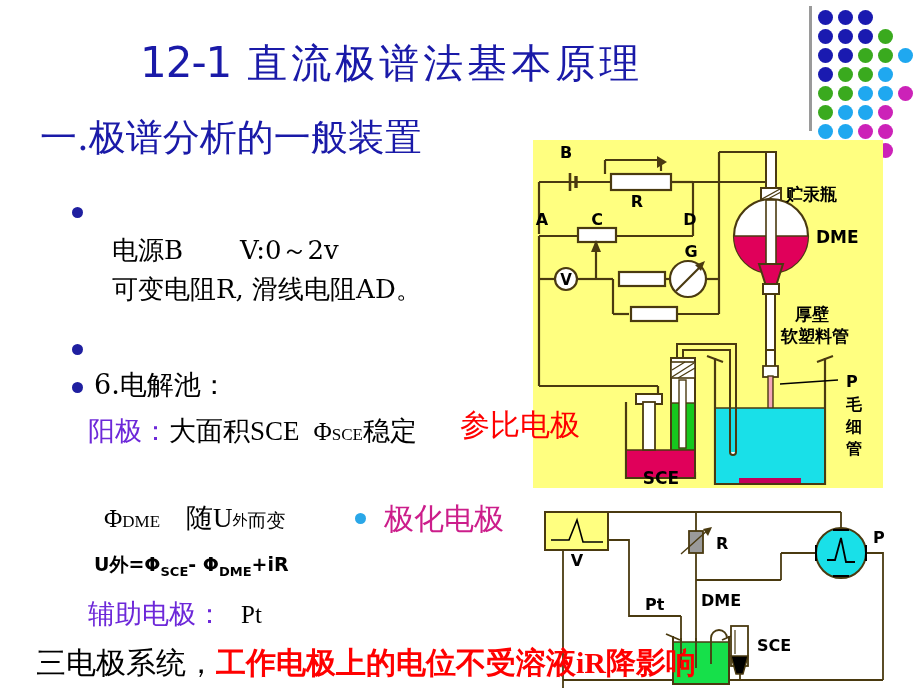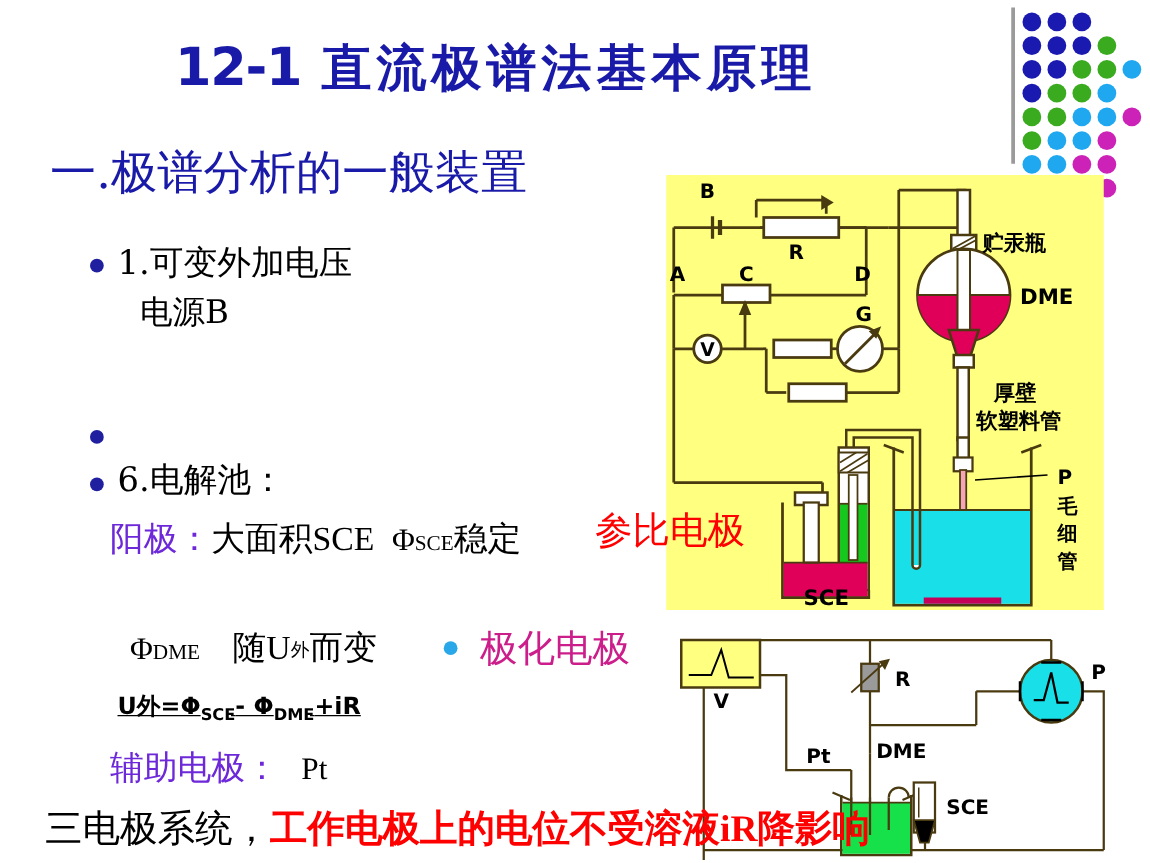--- a/index.html
+++ b/index.html
@@ -13,7 +13,7 @@
   
   #title{
     left:140px;top:22px;width:620px;height:62px;
-    color:#1a1aa8;font-weight:bold;font-size:42px;line-height:64px;
+    color:#1a1aa8;font-weight:normal;font-size:42px;line-height:82px;
     font-family:"DejaVu Sans","Liberation Sans",sans-serif;
     letter-spacing:1px;white-space:nowrap;
   }

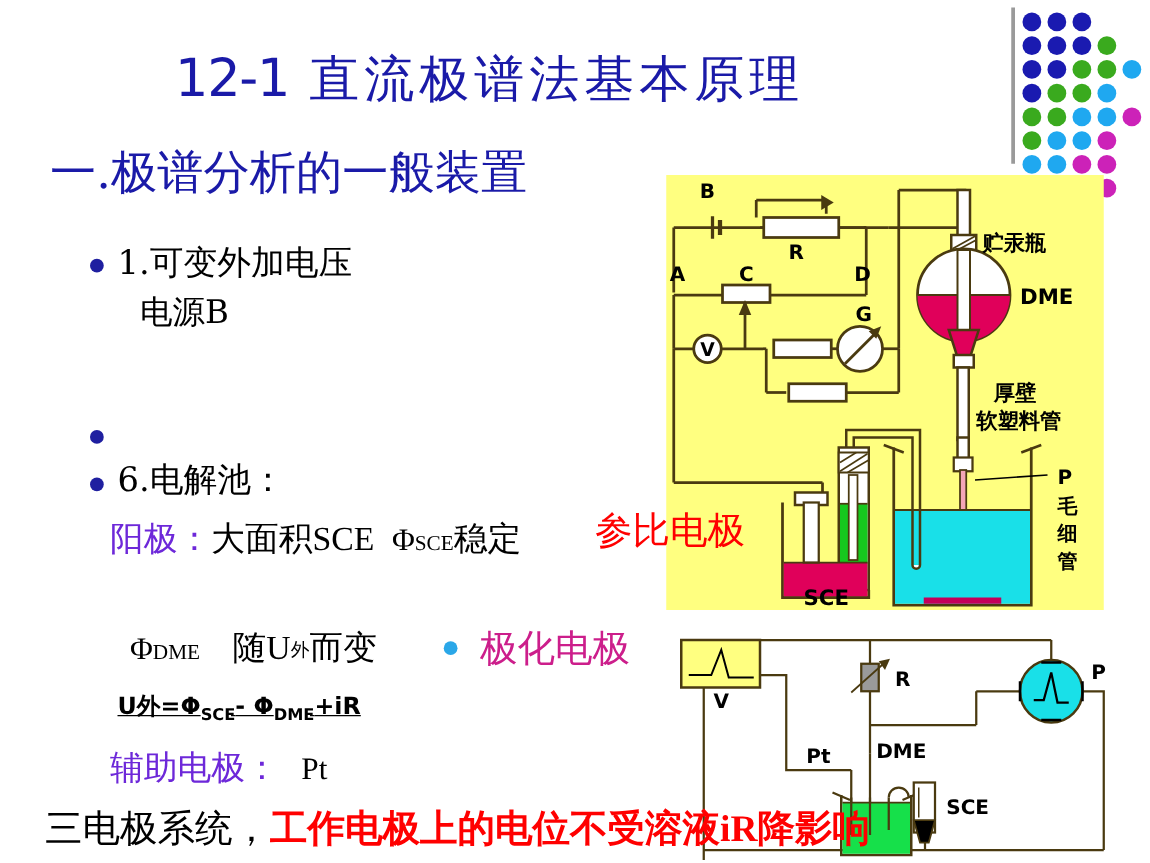--- a/index.html
+++ b/index.html
@@ -117,7 +117,6 @@
   <div class="abs" id="section-heading">一.极谱分析的一般装置</div>
 
   <span class="bullet" style="left:72px;top:207px;"></span>
-  <div class="btxt" style="left:94px;top:196px;">1.可变外加电压</div>
 
   <div class="btxt sub" style="left:112px;top:235px;">电源B</div>
 

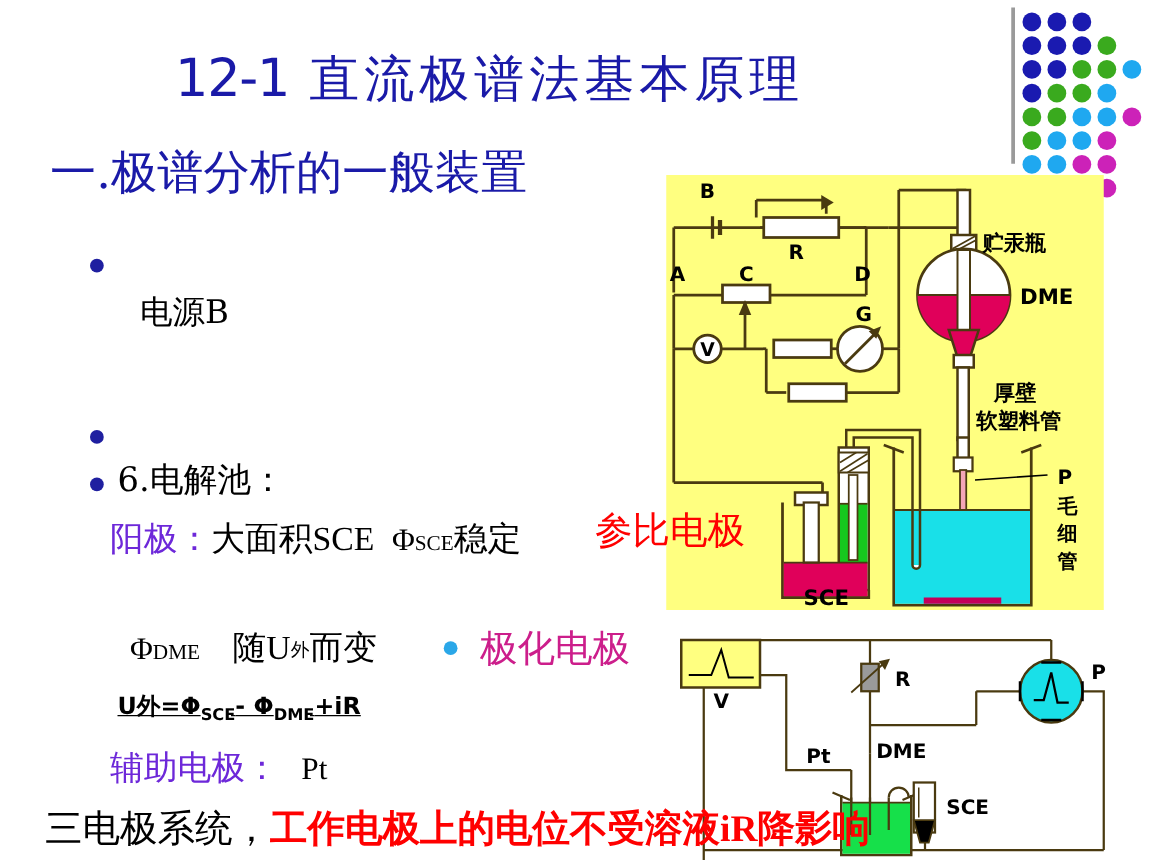--- a/index.html
+++ b/index.html
@@ -119,6 +119,7 @@
   <span class="bullet" style="left:72px;top:207px;"></span>
 
   <div class="btxt sub" style="left:112px;top:235px;">电源B</div>
+  <div class="btxt sub" style="left:240px;top:235px;">V:0～2v</div>
 
   <span class="bullet" style="left:72px;top:344px;"></span>
 

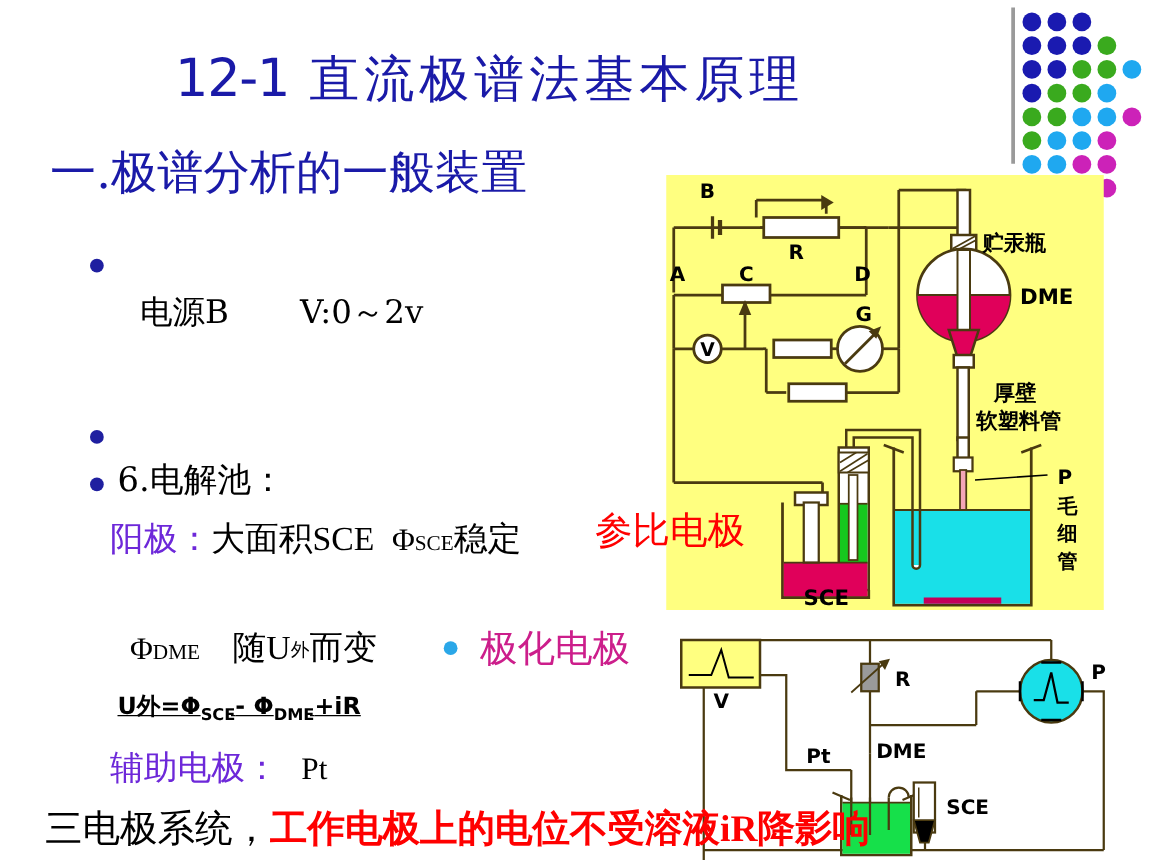--- a/index.html
+++ b/index.html
@@ -120,6 +120,7 @@
 
   <div class="btxt sub" style="left:112px;top:235px;">电源B</div>
   <div class="btxt sub" style="left:240px;top:235px;">V:0～2v</div>
+  <div class="btxt sub" style="left:112px;top:274px;">可变电阻R, 滑线电阻AD。</div>
 
   <span class="bullet" style="left:72px;top:344px;"></span>
 

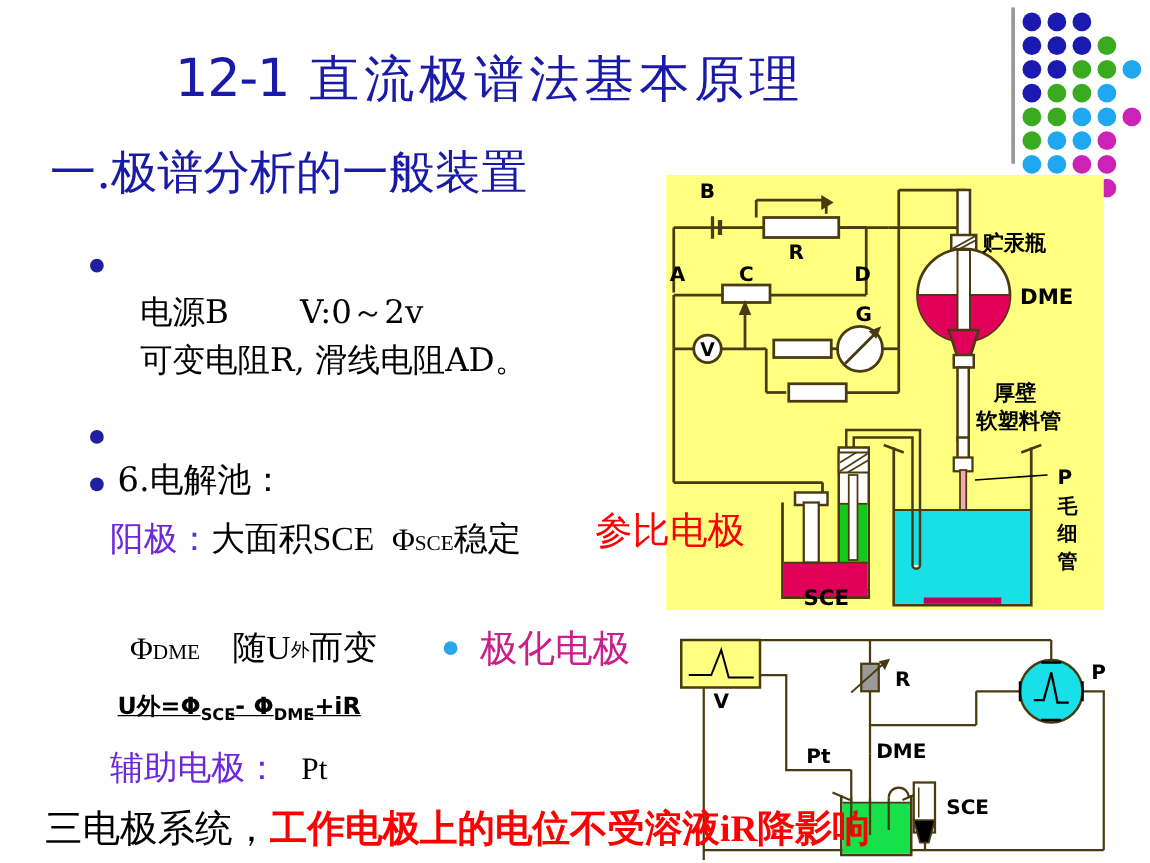--- a/index.html
+++ b/index.html
@@ -130,7 +130,7 @@
   <div class="abs" style="left:88px;top:413px;white-space:nowrap;">
     <span class="blue" style="font-size:27px;">阳极：</span><span style="font-size:27px;color:#000;">大面积SCE</span><span style="display:inline-block;width:14px;"></span><span style="font-size:25px;color:#000;">Φ</span><span class="sm" style="color:#000;">SCE</span><span style="font-size:27px;color:#000;">稳定</span>
   </div>
-  <div class="redlabel" style="left:476px;top:409px;z-index:5;">参比电极</div>
+  <div class="redlabel" style="left:460px;top:409px;z-index:5;">参比电极</div>
 
 
   <div class="abs" style="left:104px;top:500px;white-space:nowrap;color:#000;">

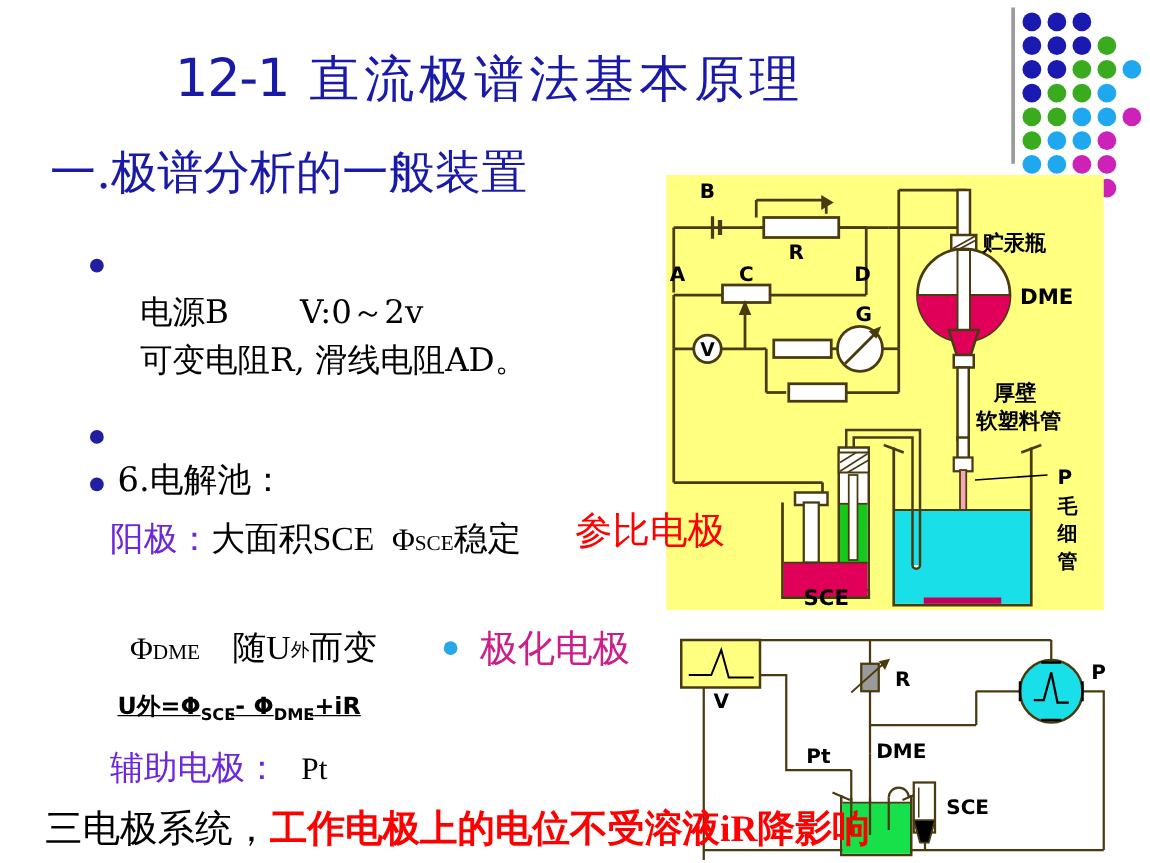--- a/index.html
+++ b/index.html
@@ -134,7 +134,7 @@
 
 
   <div class="abs" style="left:104px;top:500px;white-space:nowrap;color:#000;">
-    <span style="font-size:25px;">Φ</span><span class="sm">DME</span><span style="display:inline-block;width:26px;"></span><span style="font-size:27px;">随U</span><span class="smr">外</span><span style="font-size:27px;">而变</span>
+    <span style="font-size:25px;">Φ</span><span class="sm">DME</span><span style="display:inline-block;width:26px;"></span><span style="font-size:27px;">随U</span><span class="smr">外</span><span style="font-size:19px;">而变</span>
   </div>
   <span class="cyanbullet" style="left:355px;top:513px;"></span>
   <div class="abs magenta" style="left:384px;top:499px;font-size:30px;white-space:nowrap;">极化电极</div>

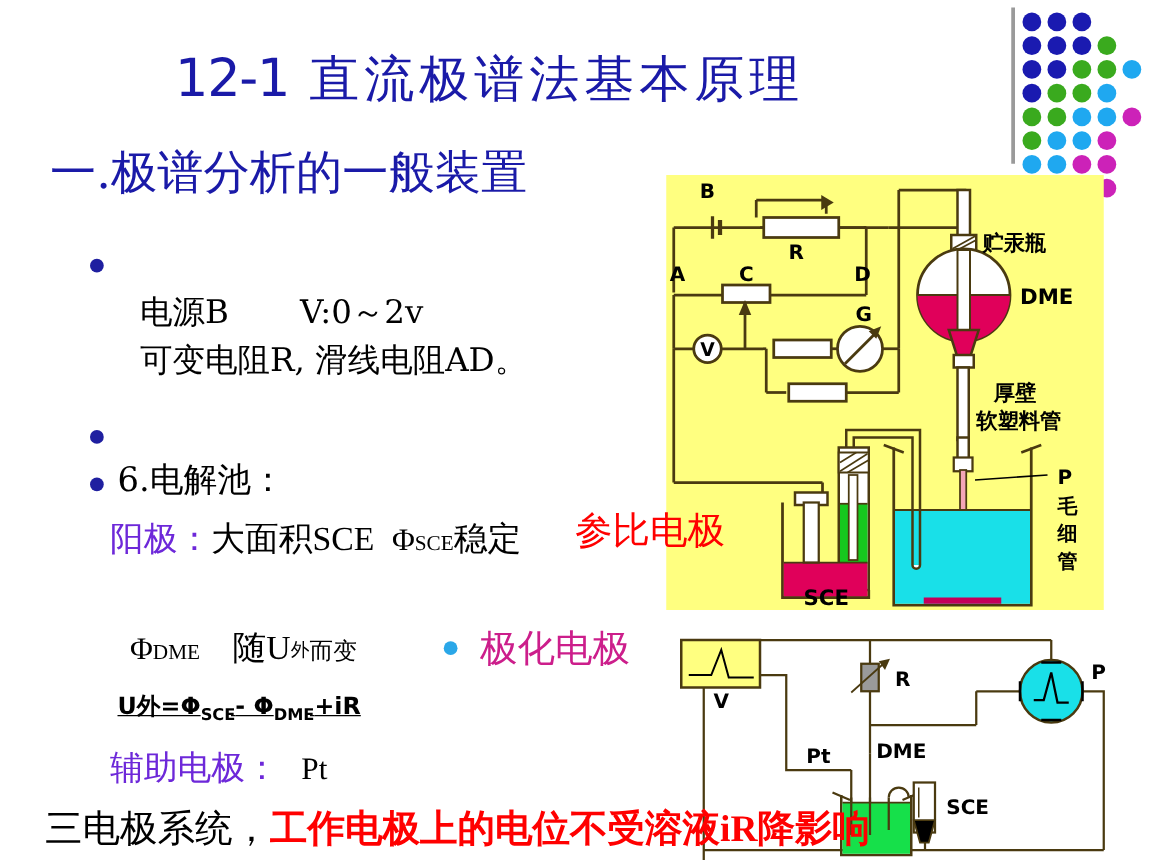--- a/index.html
+++ b/index.html
@@ -48,7 +48,7 @@
         font-family:"DejaVu Serif","Liberation Serif",serif;}
 
   .formula{position:absolute;color:#000;font-weight:bold;font-size:19px;white-space:nowrap;
-        font-family:"DejaVu Sans","Liberation Sans",sans-serif;text-decoration:underline;}
+        font-family:"DejaVu Sans","Liberation Sans",sans-serif;}
   .formula sub{font-size:13px;}
 
   .cyanbullet{position:absolute;width:11px;height:11px;border-radius:50%;background:#2aa7e8;}

